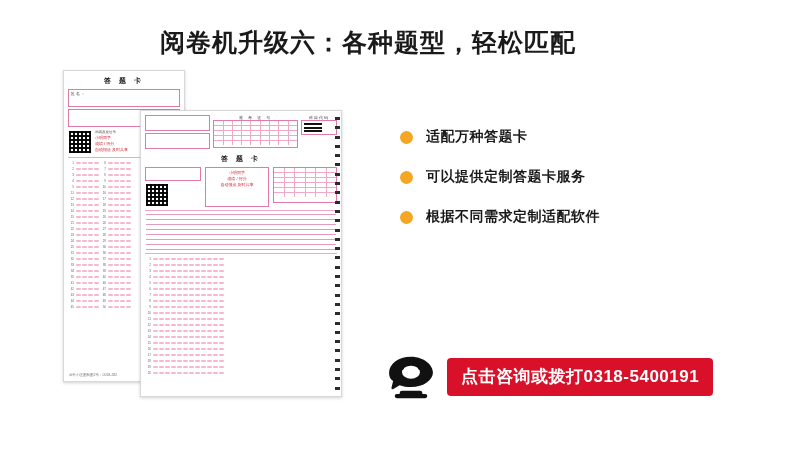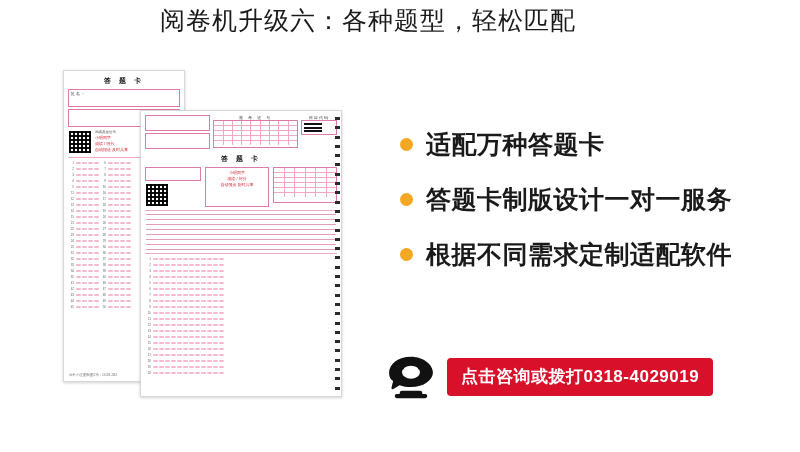--- a/index.html
+++ b/index.html
@@ -23,12 +23,12 @@
   }
   .title {
     position: absolute;
-    top: 4px;
+    top: 26px;
     left: 0;
     width: 736px;
     text-align: center;
     font-size: 25px;
-    font-weight: normal;
+    font-weight: bold;
     color: #1a1a1a;
     letter-spacing: 1px;
     font-family: "Liberation Sans", sans-serif;

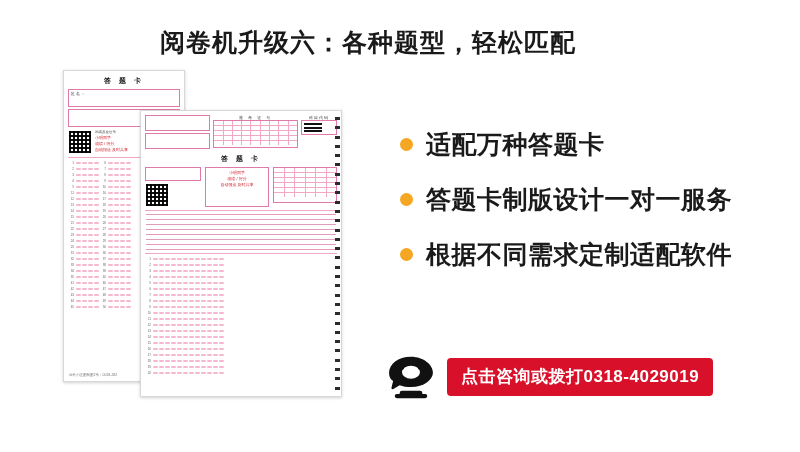--- a/index.html
+++ b/index.html
@@ -214,7 +214,7 @@
     flex: 0 0 auto;
   }
   .bullet-text {
-    font-size: 25px;
+    font-size: 14px;
     font-weight: bold;
     color: #1a1a1a;
     letter-spacing: 0.5px;

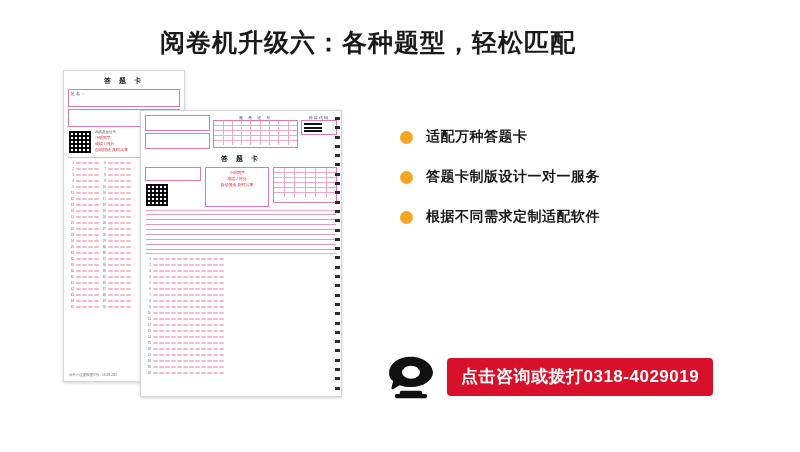--- a/index.html
+++ b/index.html
@@ -1082,7 +1082,7 @@
     </div>
     <div class="bullet">
       <span class="bullet-dot"></span>
-      <span class="bullet-text">答题卡制版设计一对一服务</span>
+      <span class="bullet-text">可以提供定制答题卡服务</span>
     </div>
     <div class="bullet">
       <span class="bullet-dot"></span>

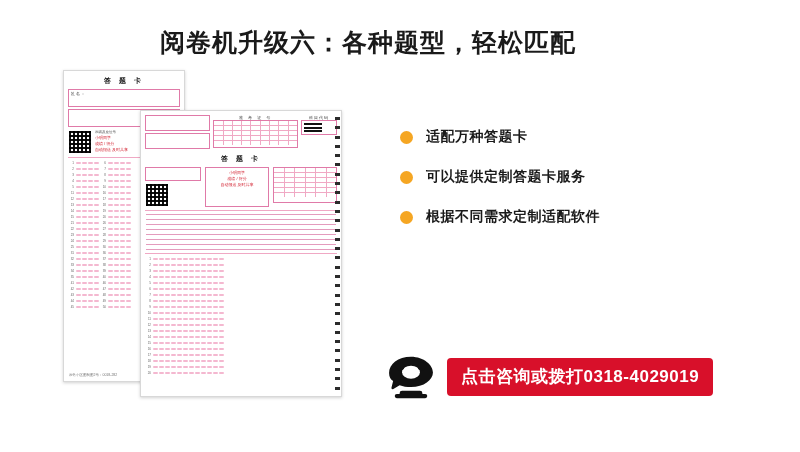--- a/index.html
+++ b/index.html
@@ -1101,7 +1101,7 @@
         <rect x="12" y="48" width="40" height="5" rx="2.5" fill="#111"></rect>
       </svg>
     </span>
-    <span class="cta-pill">点击咨询或拨打0318-4029019</span>
+    <span class="cta-pill">点击咨询或拨打0318-5400191</span>
   </div>
 
 </div>

